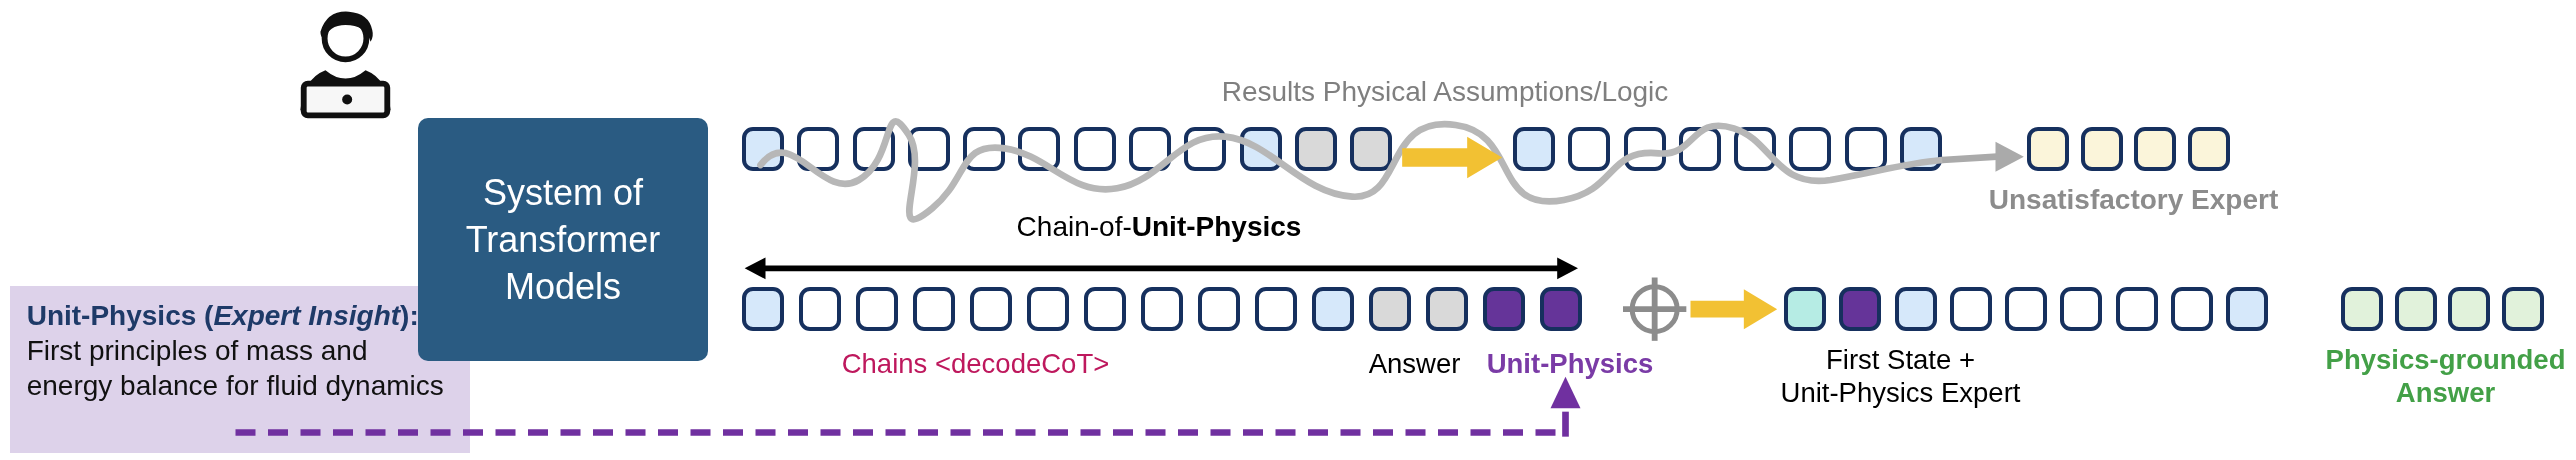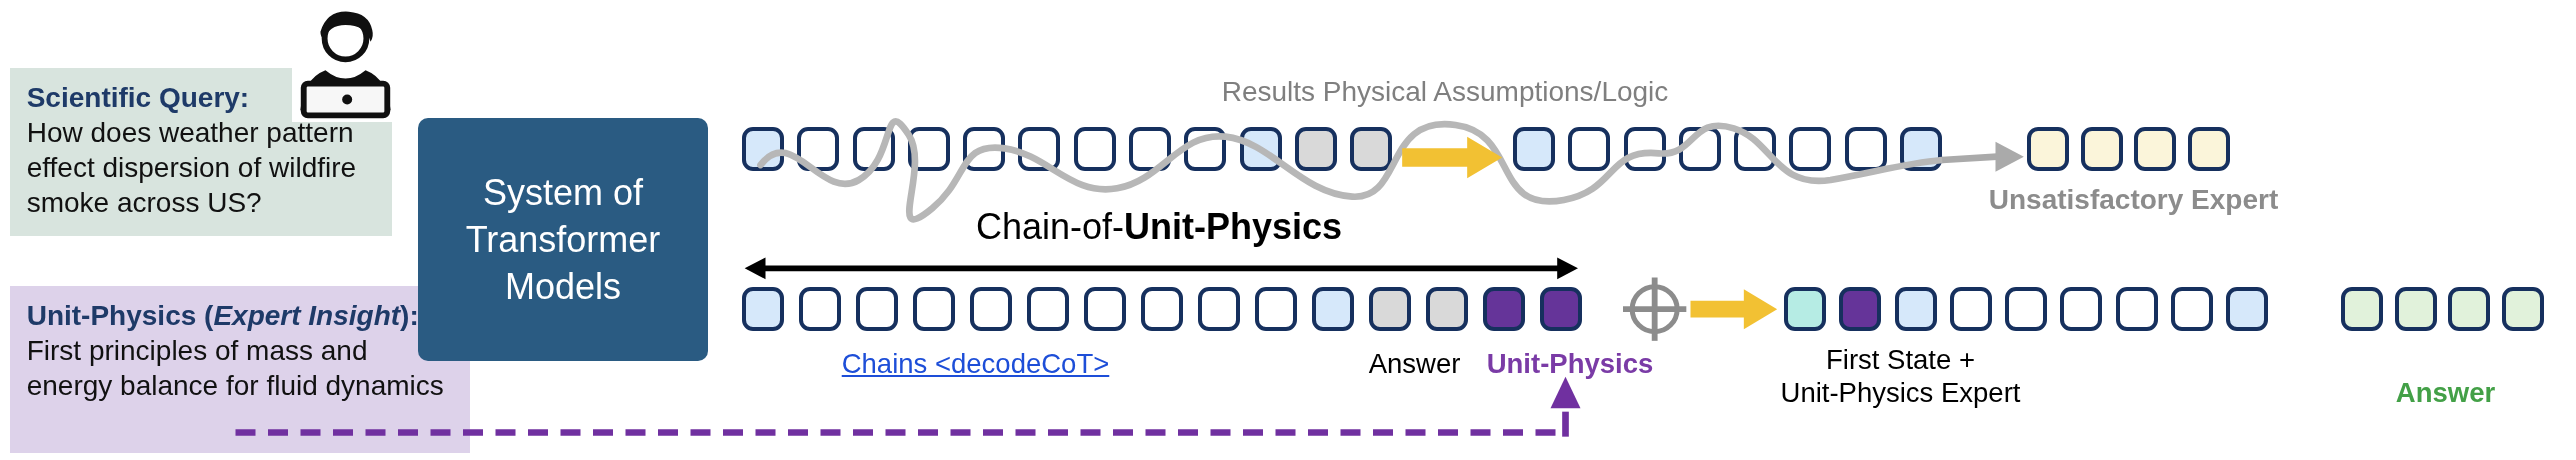--- a/index.html
+++ b/index.html
@@ -56,9 +56,6 @@
 
 <div id="canvas">
 
-  <div class="panel panel-query">
-    <span class="ttl">Scientific Query:</span><span>How does weather pattern effect dispersion of wildfire smoke across US?</span>
-  </div>
 
   <div class="panel panel-insight">
     <b>Unit-Physics (</b><b><i>Expert Insight</i></b><b>):</b><span> First principles of mass and energy balance for fluid dynamics</span>

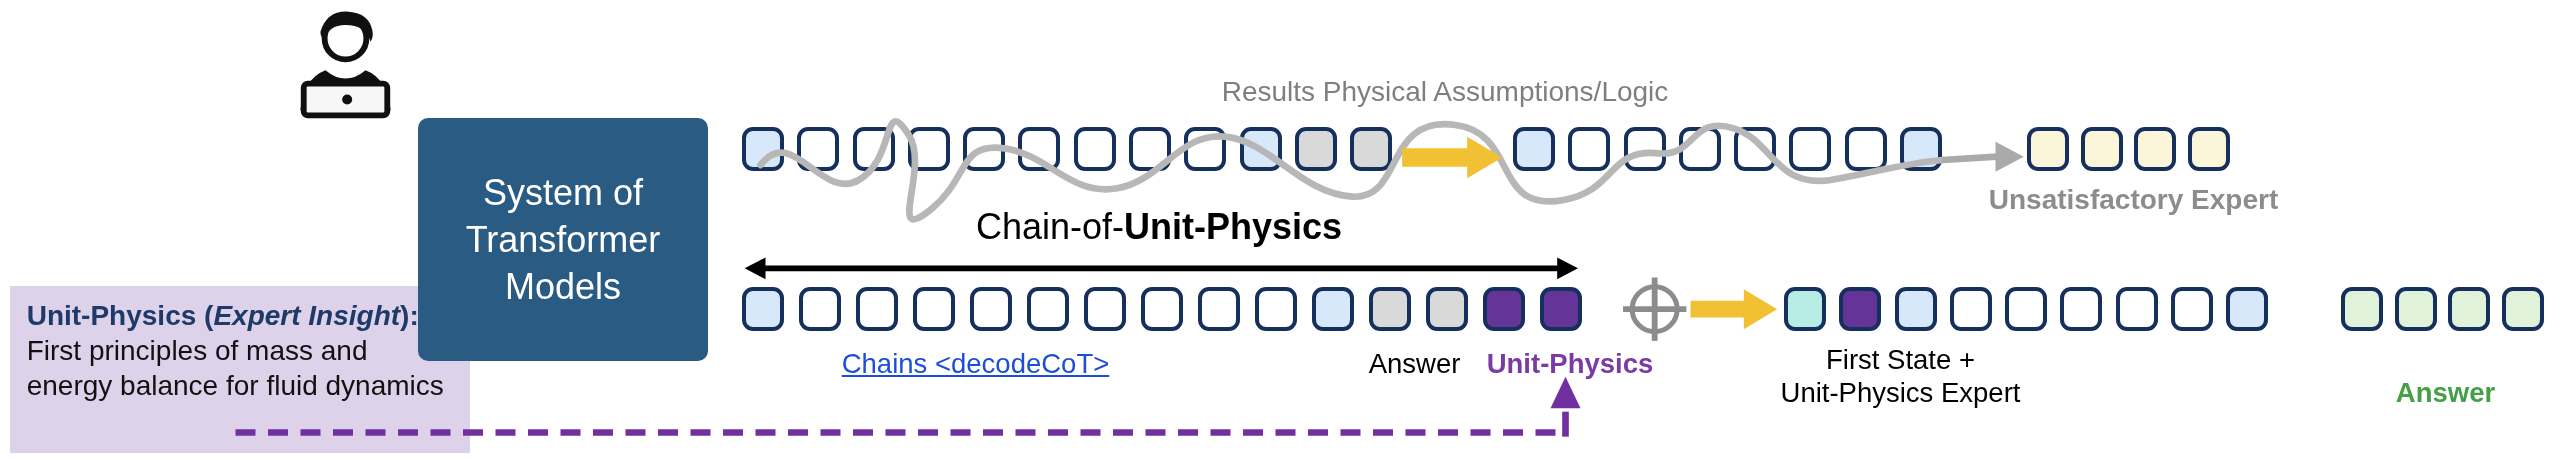--- a/index.html
+++ b/index.html
@@ -41,7 +41,7 @@
   .lbl{position:absolute;text-align:center;font-size:27.5px;line-height:33px;}
   .lbl-annotation{left:1195px;top:75px;width:500px;color:#7f7f7f;font-size:28px;}
   .lbl-unsat{left:1942px;top:183px;width:383px;color:var(--label-gray);font-weight:bold;font-size:28px;}
-  .lbl-title{left:867px;top:210px;width:584px;color:#000;font-size:36px;}
+  .lbl-title{left:867px;top:210px;width:584px;color:#000;font-size:28px;}
   .lbl-title b{font-weight:bold;}
   .lbl-chains{left:767px;top:347px;width:417px;color:#1d4ed8;text-decoration:underline;}
   .lbl-answer{left:1331px;top:347px;width:167px;color:#000;}

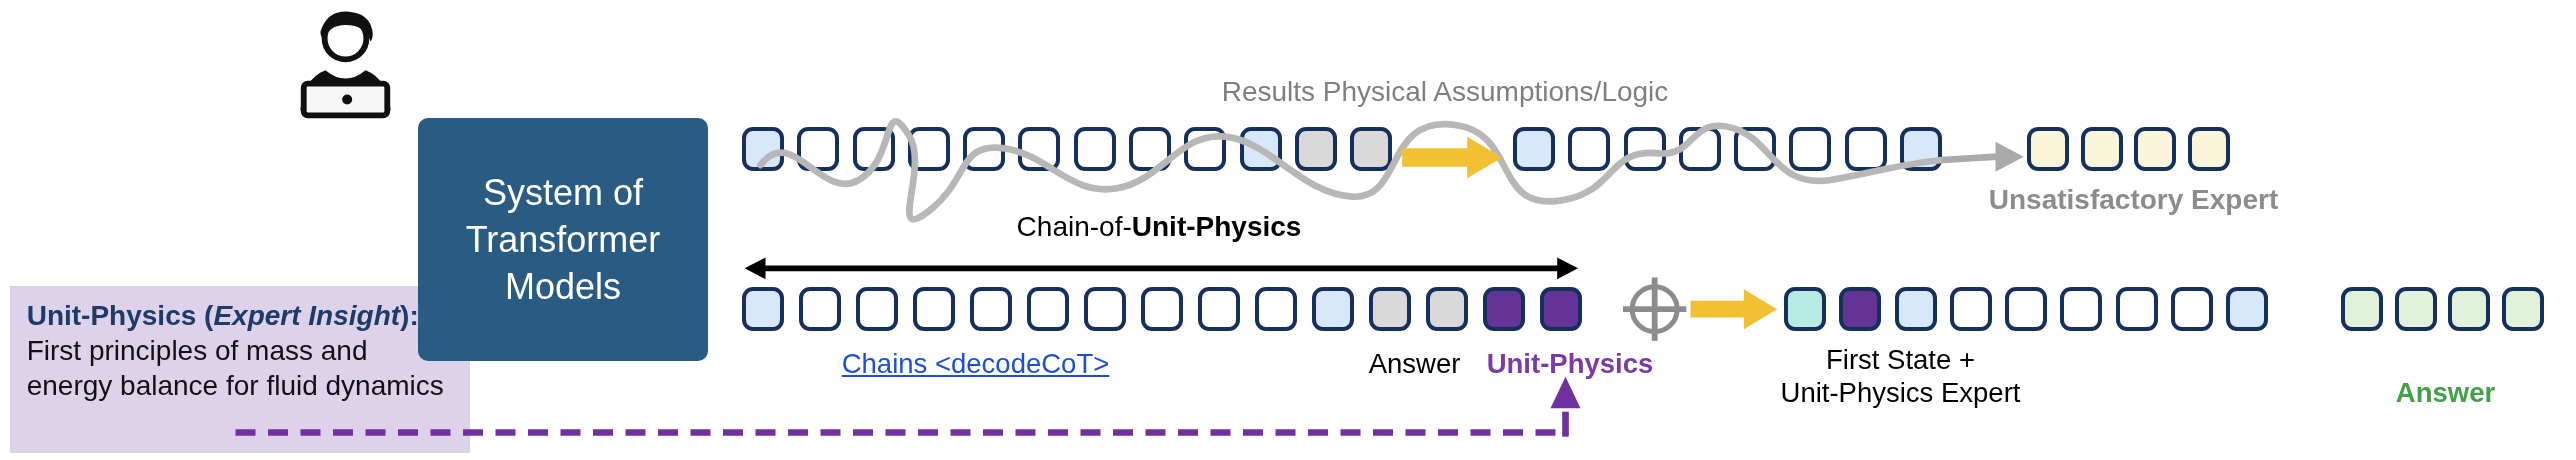--- a/index.html
+++ b/index.html
@@ -43,7 +43,7 @@
   .lbl-unsat{left:1942px;top:183px;width:383px;color:var(--label-gray);font-weight:bold;font-size:28px;}
   .lbl-title{left:867px;top:210px;width:584px;color:#000;font-size:28px;}
   .lbl-title b{font-weight:bold;}
-  .lbl-chains{left:767px;top:347px;width:417px;color:#1d4ed8;text-decoration:underline;}
+  .lbl-chains{left:767px;top:347px;width:417px;color:#be185d;}
   .lbl-answer{left:1331px;top:347px;width:167px;color:#000;}
   .lbl-up{left:1466px;top:347px;width:208px;color:var(--label-purple);font-weight:bold;}
   .lbl-combined{left:1709px;top:343px;width:383px;color:#000;}

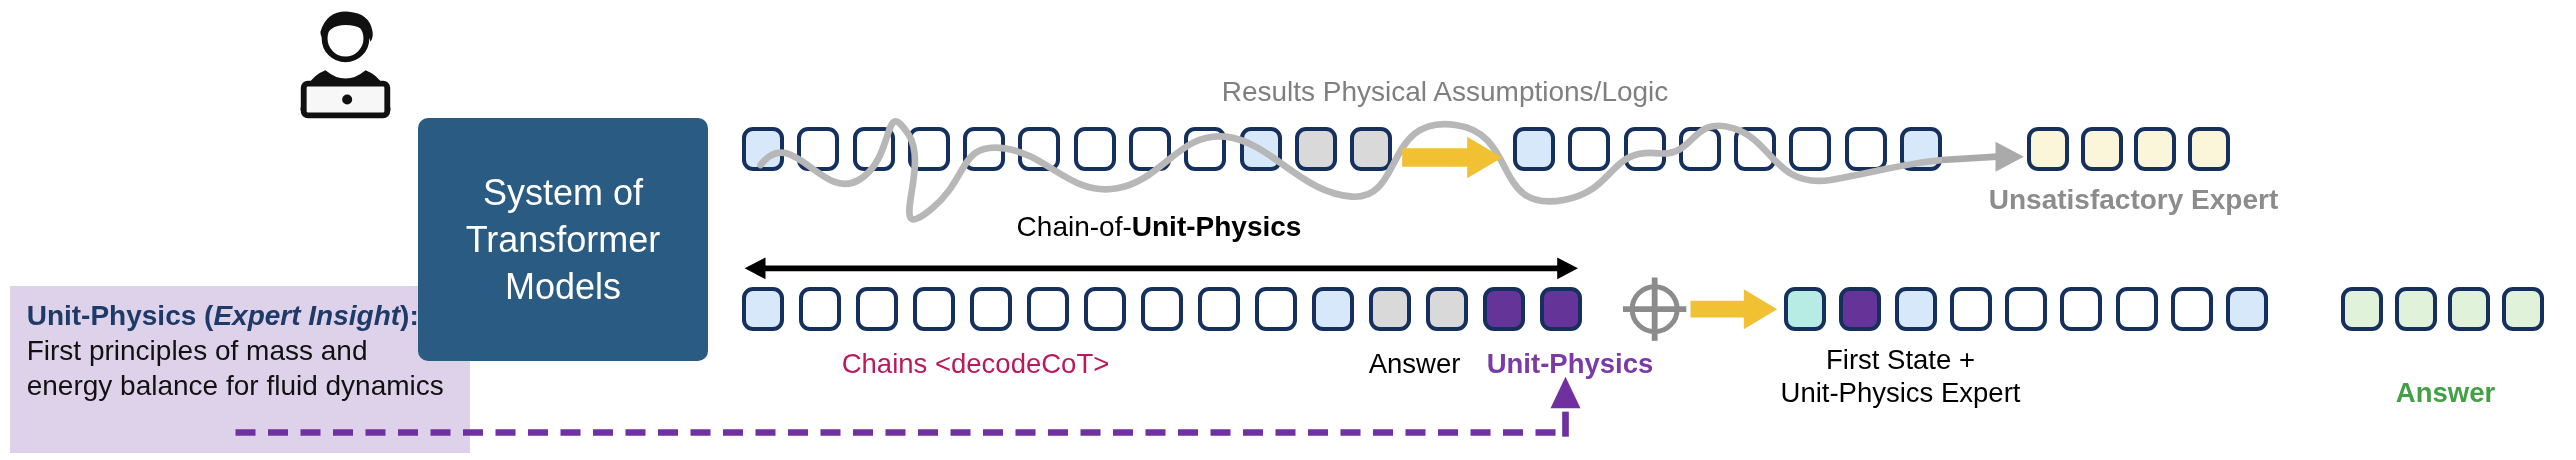--- a/index.html
+++ b/index.html
@@ -155,7 +155,7 @@
       <div class="tok green"></div>
     </div>
   <div class="lbl lbl-grounded">
-    <br>
+    <span>Physics-grounded</span><br>
     <span>Answer</span>
   </div>
 

